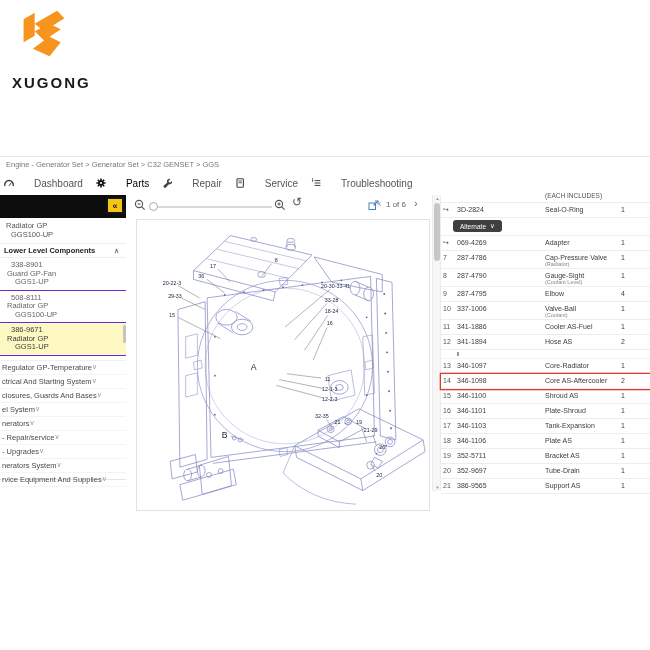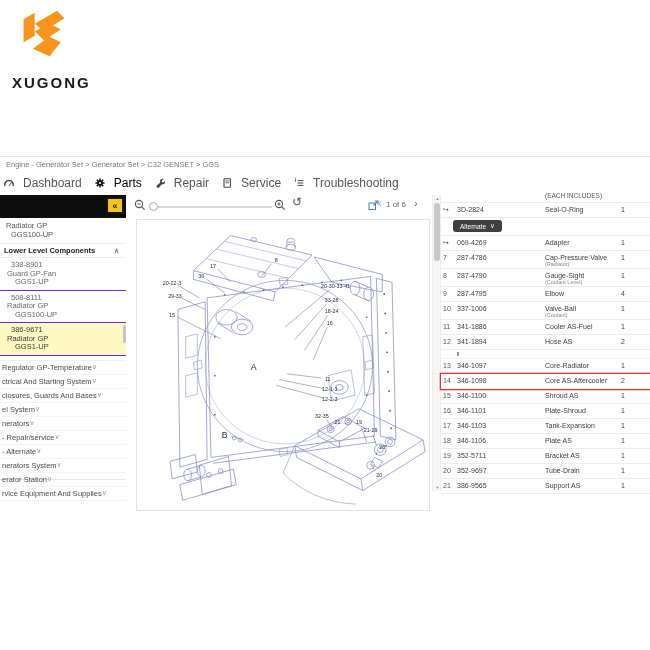--- a/index.html
+++ b/index.html
@@ -15,7 +15,7 @@
   #topline{left:0;top:156px;width:650px;border-top:1px solid #e6e6e6;height:0;}
   #breadcrumb{left:6px;top:160px;font-size:7.5px;color:#777;}
   #tabs{left:4px;top:175px;display:flex;gap:13px;align-items:center;height:16px;}
-  .tab{display:flex;align-items:center;gap:9px;font-size:12px;color:#555;cursor:pointer;}
+  .tab{display:flex;align-items:center;gap:20px;font-size:10px;color:#555;cursor:pointer;}
   .tab.active{color:#000;font-weight:normal;}
   .tab svg{display:block;}
 

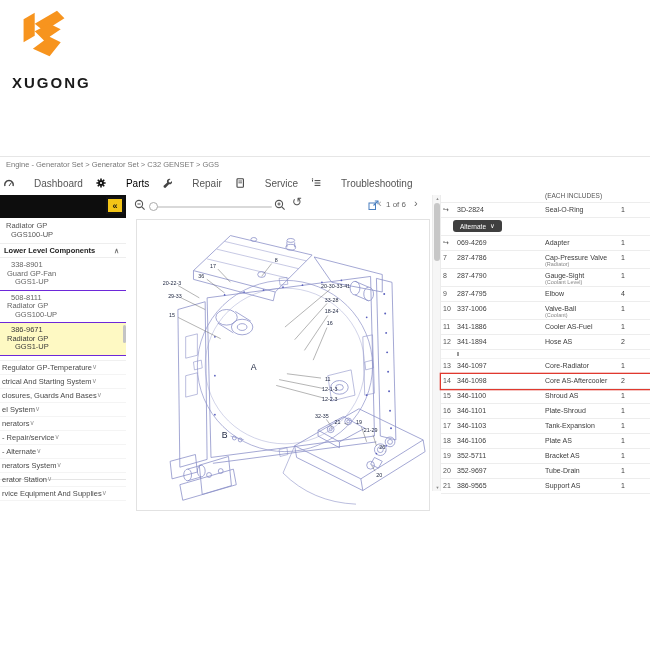--- a/index.html
+++ b/index.html
@@ -199,7 +199,7 @@
     <span class="chev">∨</span>
   </div>
       <div class="cat">
-    <span>- Alternate</span>
+    <span>- Upgrades</span>
     <span class="chev">∨</span>
   </div>
       <div class="cat">

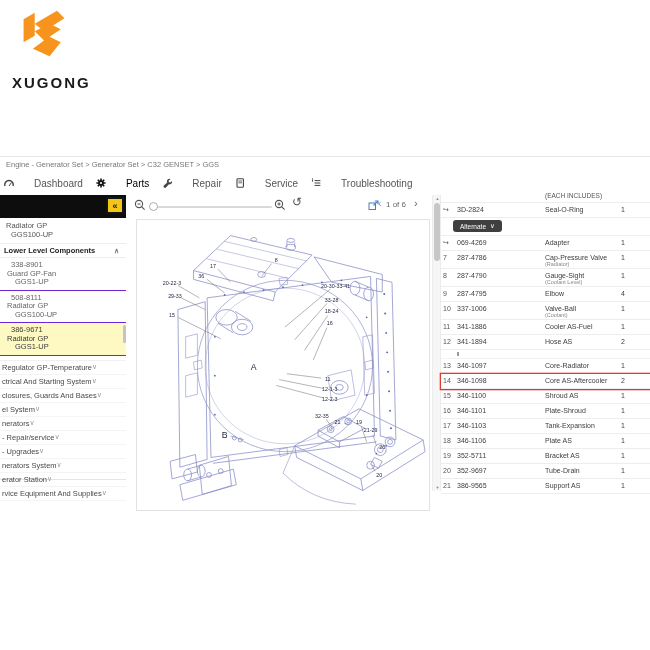--- a/index.html
+++ b/index.html
@@ -204,10 +204,6 @@
   </div>
       <div class="cat">
     <span>nerators System</span>
-    <span class="chev">∨</span>
-  </div>
-      <div class="cat">
-    <span>erator Station</span>
     <span class="chev">∨</span>
   </div>
       <div class="cat">

